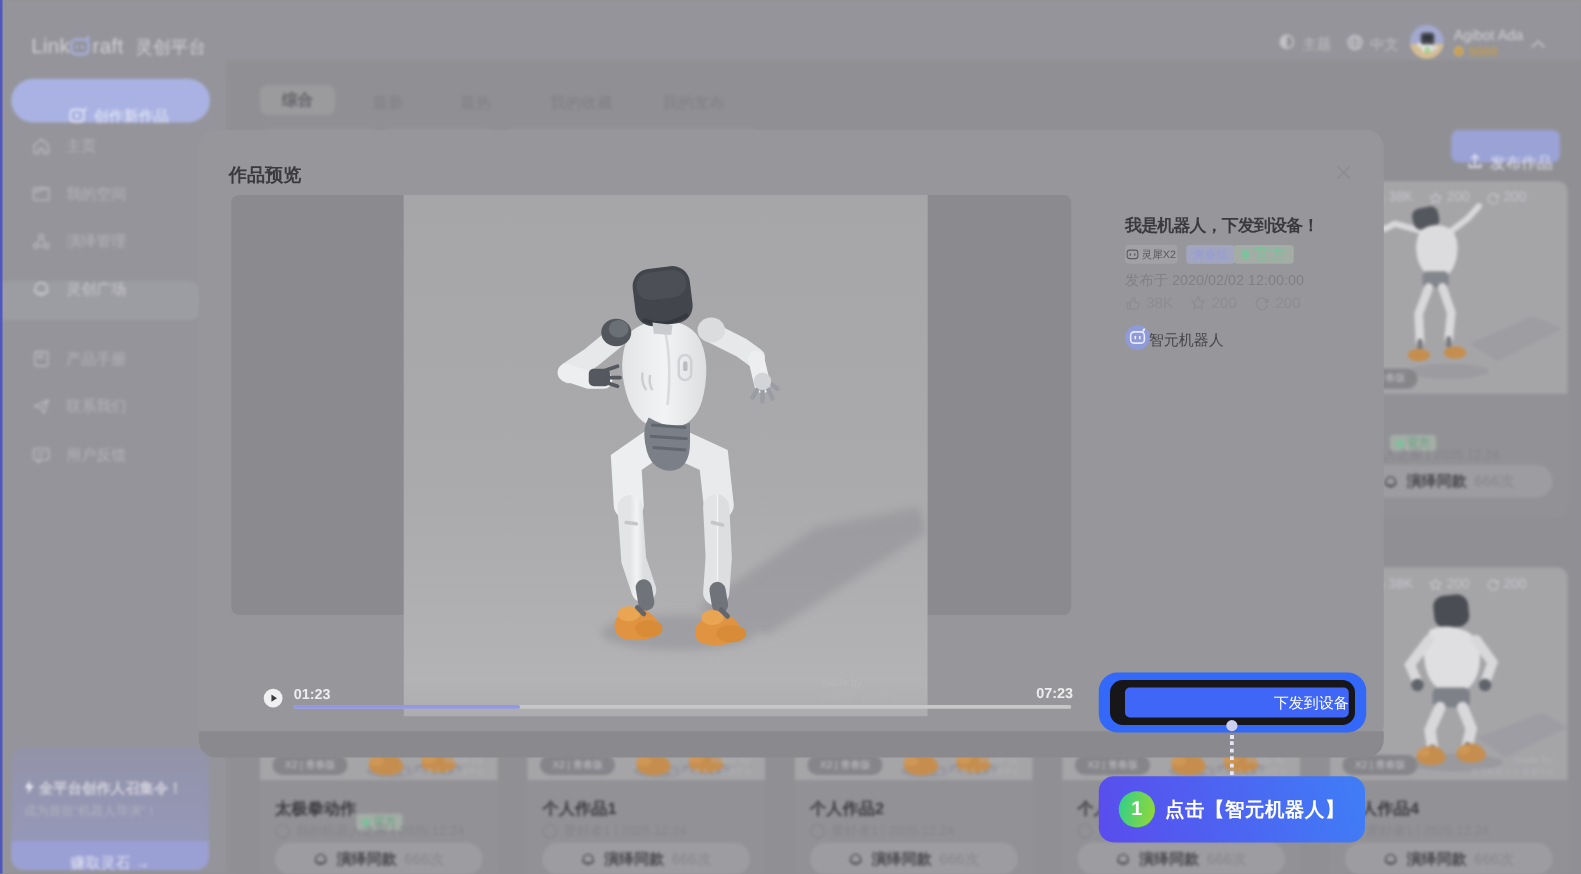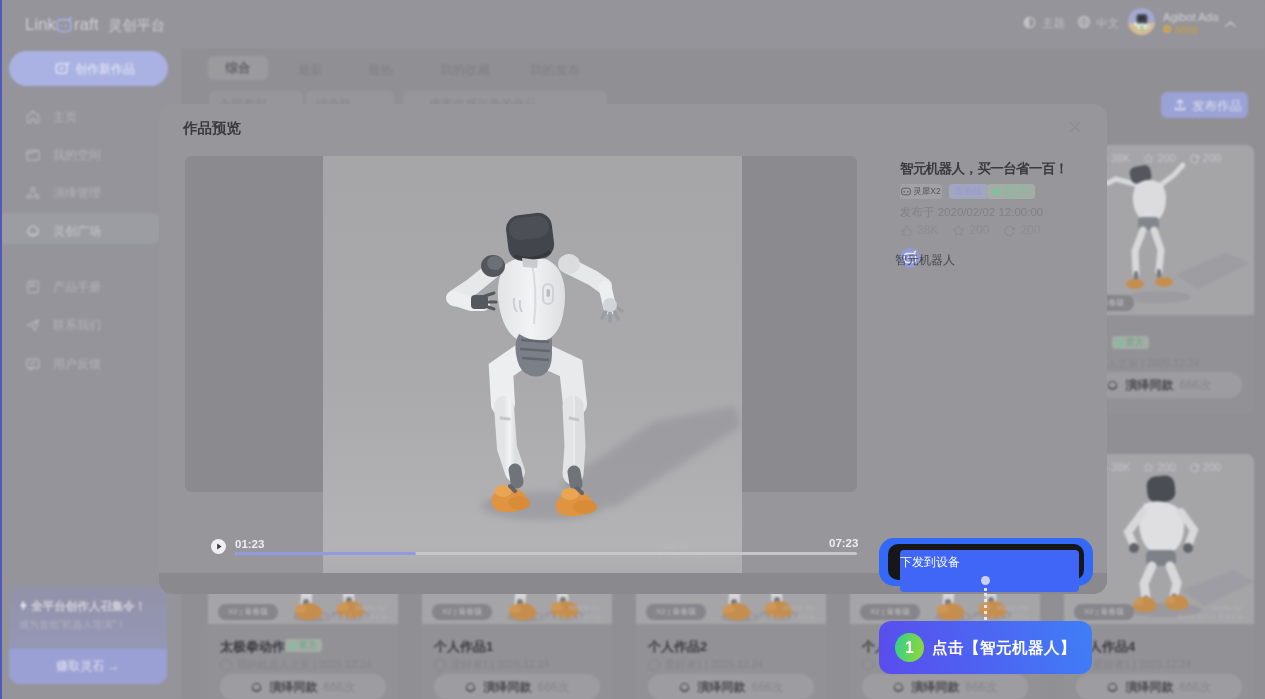--- a/index.html
+++ b/index.html
@@ -5,7 +5,7 @@
 * { margin:0; padding:0; box-sizing:border-box; }
 html,body { width:1265px; height:699px; overflow:hidden; background:#909094;
   font-family:"Liberation Sans", sans-serif; }
-.abs { position:absolute; }
+.abs { position:absolute;margin-top:12px; }
 #stage { position:relative; width:1265px; height:699px; overflow:hidden; }
 
 #base { position:absolute; inset:-4px; filter:blur(1.1px); }

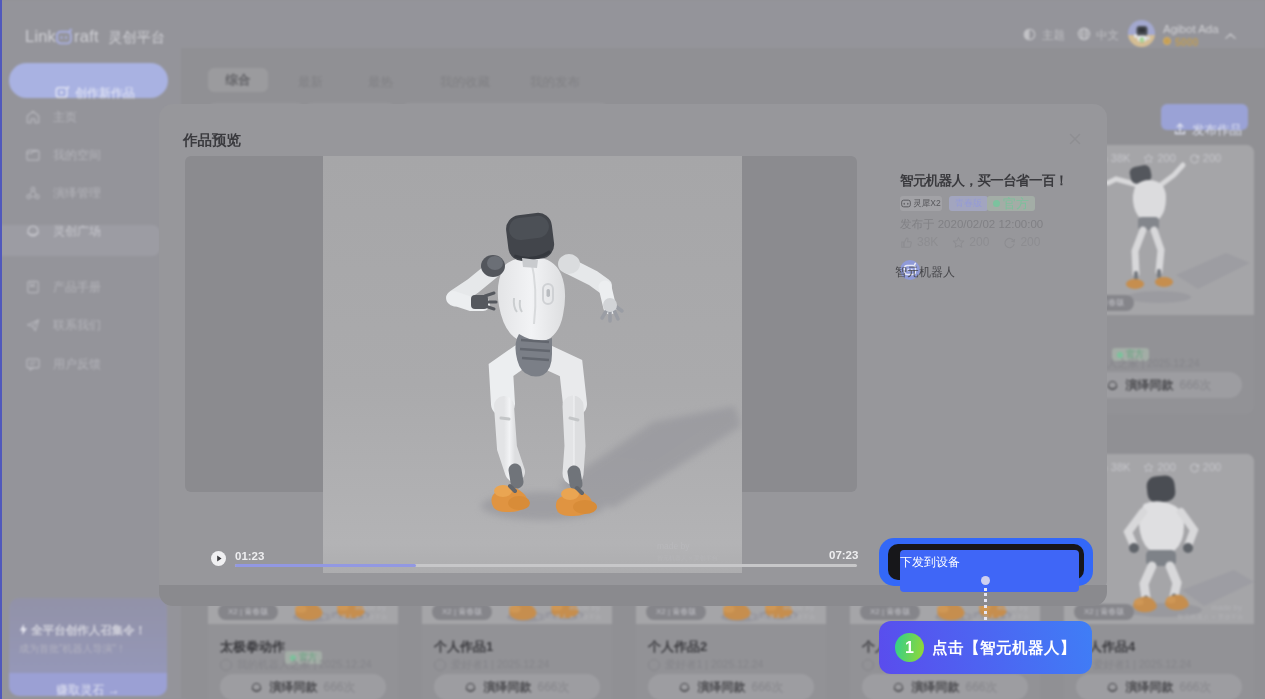--- a/index.html
+++ b/index.html
@@ -395,7 +395,7 @@
           <path d="M1.5 1.5 L10.5 10.5 M10.5 1.5 L1.5 10.5" stroke="#8e8e92" stroke-width="1.5" stroke-linecap="round"></path>
         </svg></div>
 
-    <div class="abs" style="left:741px; top:56px; font-size:13.5px; font-weight:bold; color:#3a3a3e; letter-spacing:-0.6px;">智元机器人，买一台省一百！</div>
+    <div class="abs" style="left:741px; top:56px; font-size:13.5px; font-weight:bold; color:#3a3a3e; letter-spacing:-0.6px;">我是机器人，下发到设备！</div>
     <div class="abs" style="left:741px; top:80px; width:42px; height:15px; background:#a2a2a6; border-radius:3px; display:flex; align-items:center; justify-content:center; gap:2px;">
       <svg width="10" height="9" viewBox="0 0 12 10">
           <rect x="0.8" y="1" width="10.4" height="8" rx="2.4" fill="none" stroke="#5c5c60" stroke-width="1.2"></rect>

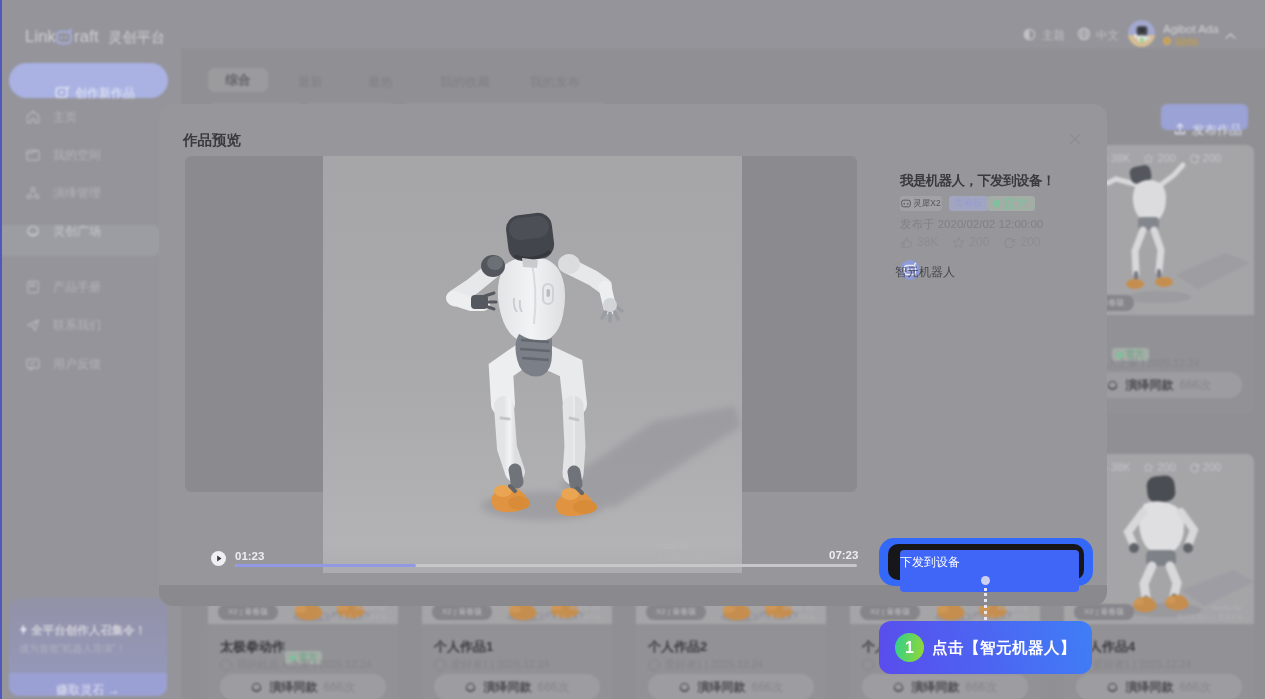--- a/index.html
+++ b/index.html
@@ -432,7 +432,7 @@
           <rect x="14.2" y="2.5" width="1.6" height="3" rx="0.8" fill="#e8eaf6" transform="rotate(30 15 4)"></rect>
         </svg>
     </div>
-    <div class="abs" style="left:736px; top:148px; font-size:12px; color:#46464a;">智元机器人</div>
+    <div class="abs" style="left:760px; top:148px; font-size:12px; color:#46464a;">智元机器人</div>
   </div>
   <div id="player">
     <div id="video">

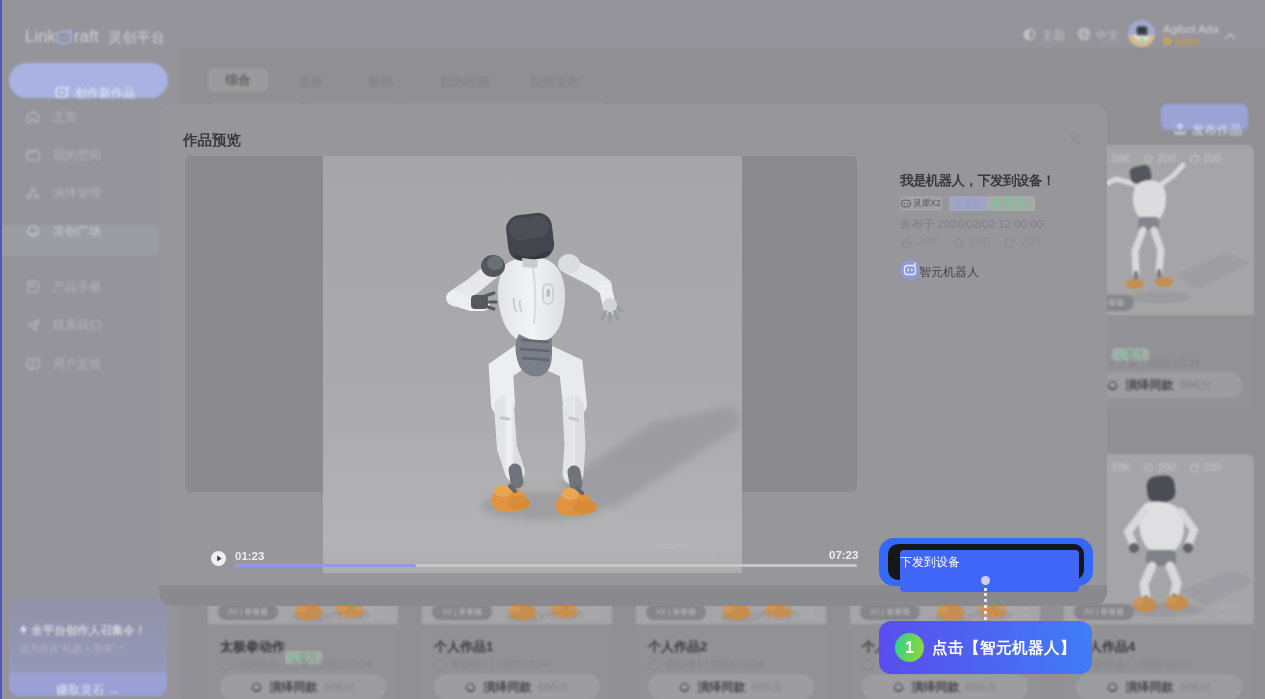--- a/index.html
+++ b/index.html
@@ -33,7 +33,7 @@
 
 #hl-outer { position:absolute; left:879px; top:538px; width:214px; height:48px; background:#3368f8; border-radius:15px; }
 #hl-black { position:absolute; left:9px; top:6px; width:196px; height:36px; background:#17171a; border-radius:10px; }
-#hl-btn { position:absolute; left:21px; top:12px; width:179px; height:42px; background:#3f66f7; border-radius:4px; color:#fff; font-size:12px; text-align:left; line-height:24px; }
+#hl-btn { position:absolute; left:21px; top:12px; width:179px; height:24px; background:#3f66f7; border-radius:4px; color:#fff; font-size:12px; text-align:right; line-height:24px; }
 #tooltip { position:absolute; left:879px; top:621px; width:213px; height:53px; border-radius:12px; background:linear-gradient(75deg,#5a4ced,#3f7ef6); }
 #tt-circle { position:absolute; left:16px; top:12px; width:29px; height:29px; border-radius:50%; background:linear-gradient(100deg,#2ecf8e,#97d832); color:#fff; font-size:16px; font-weight:bold; text-align:center; line-height:29px; }
 #tt-text { position:absolute; left:53px; top:17px; color:#fff; font-size:15.5px; font-weight:bold; letter-spacing:0.5px; }

